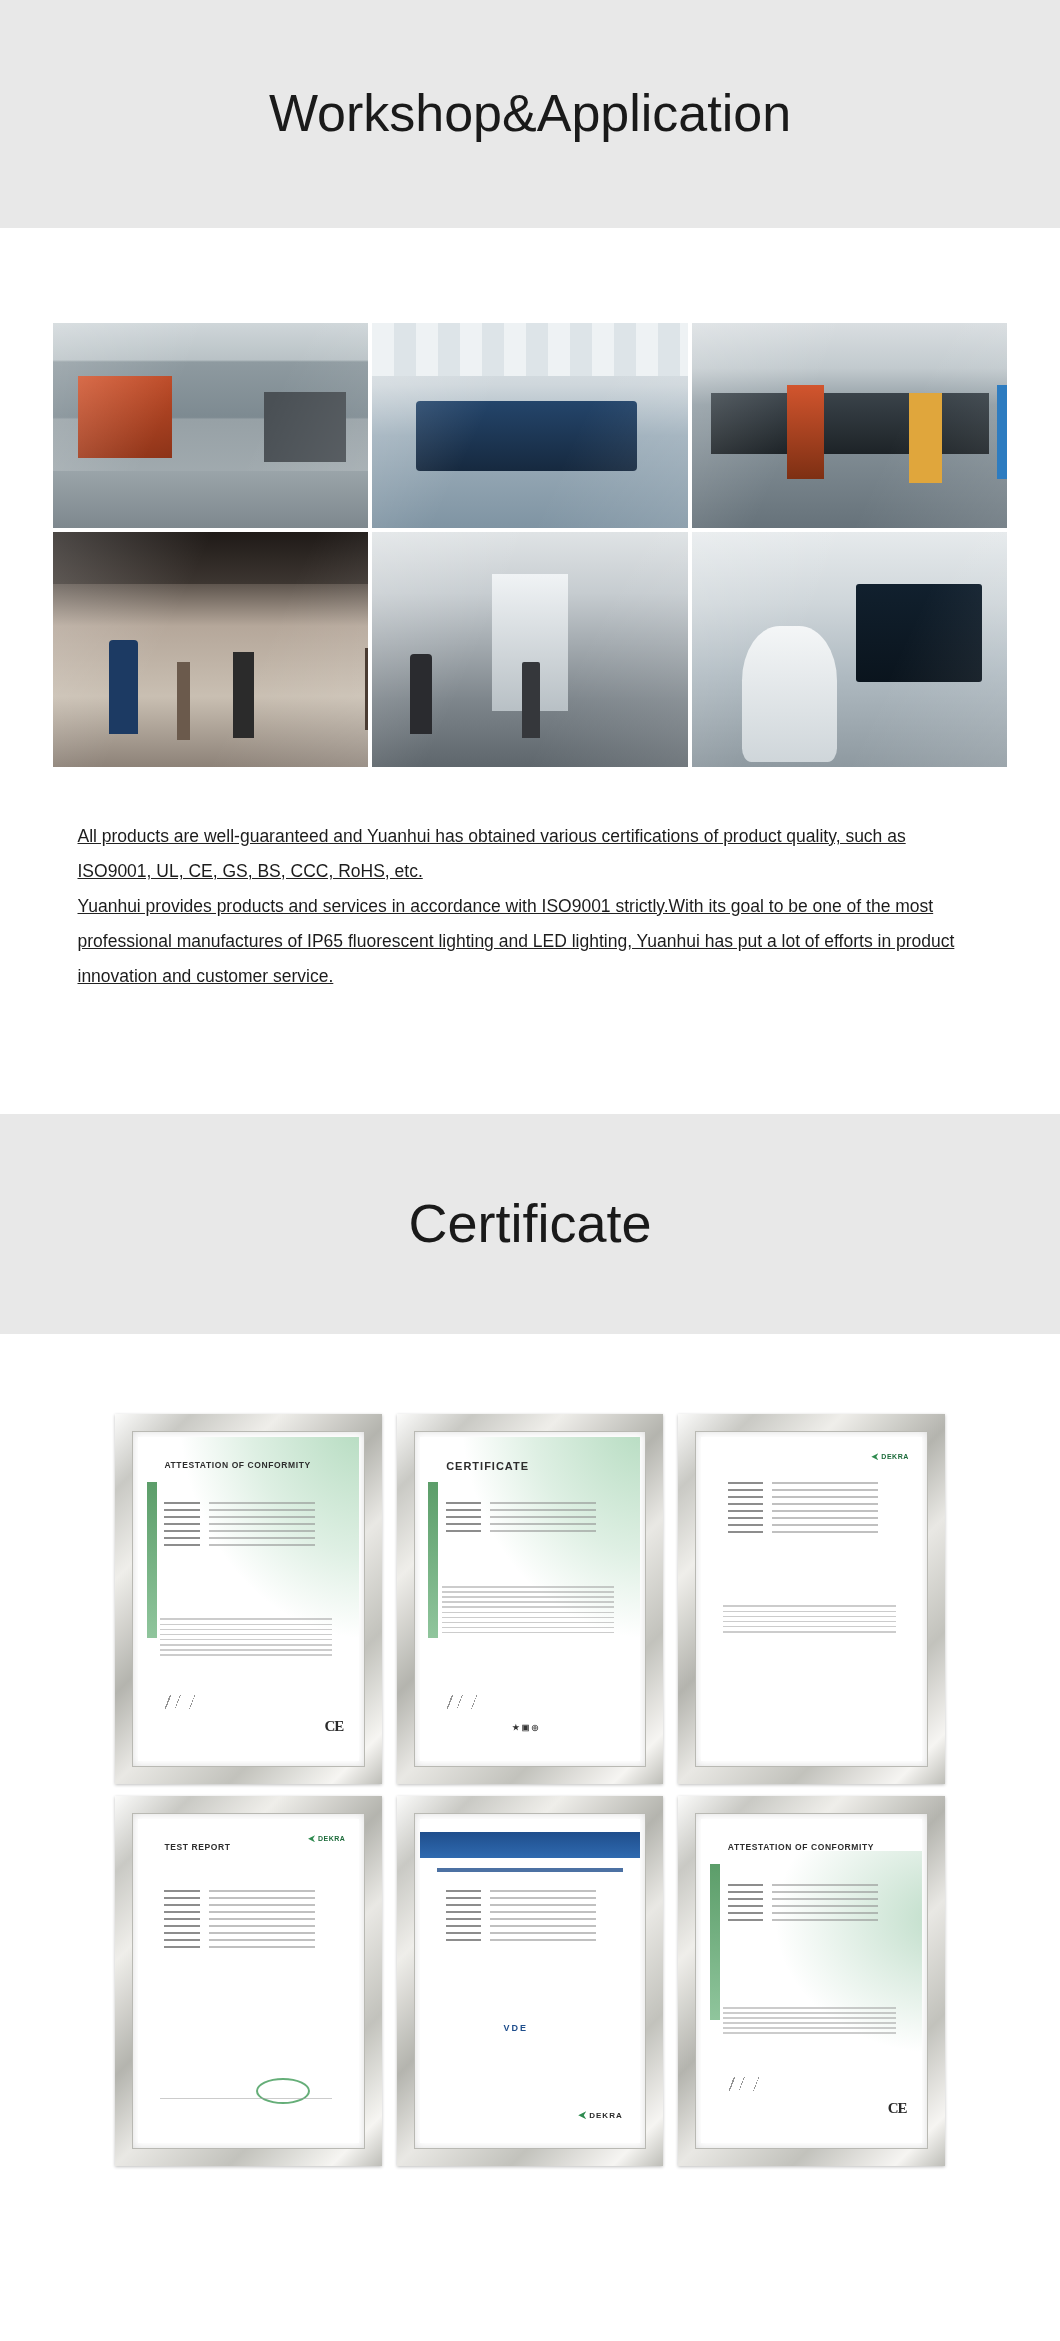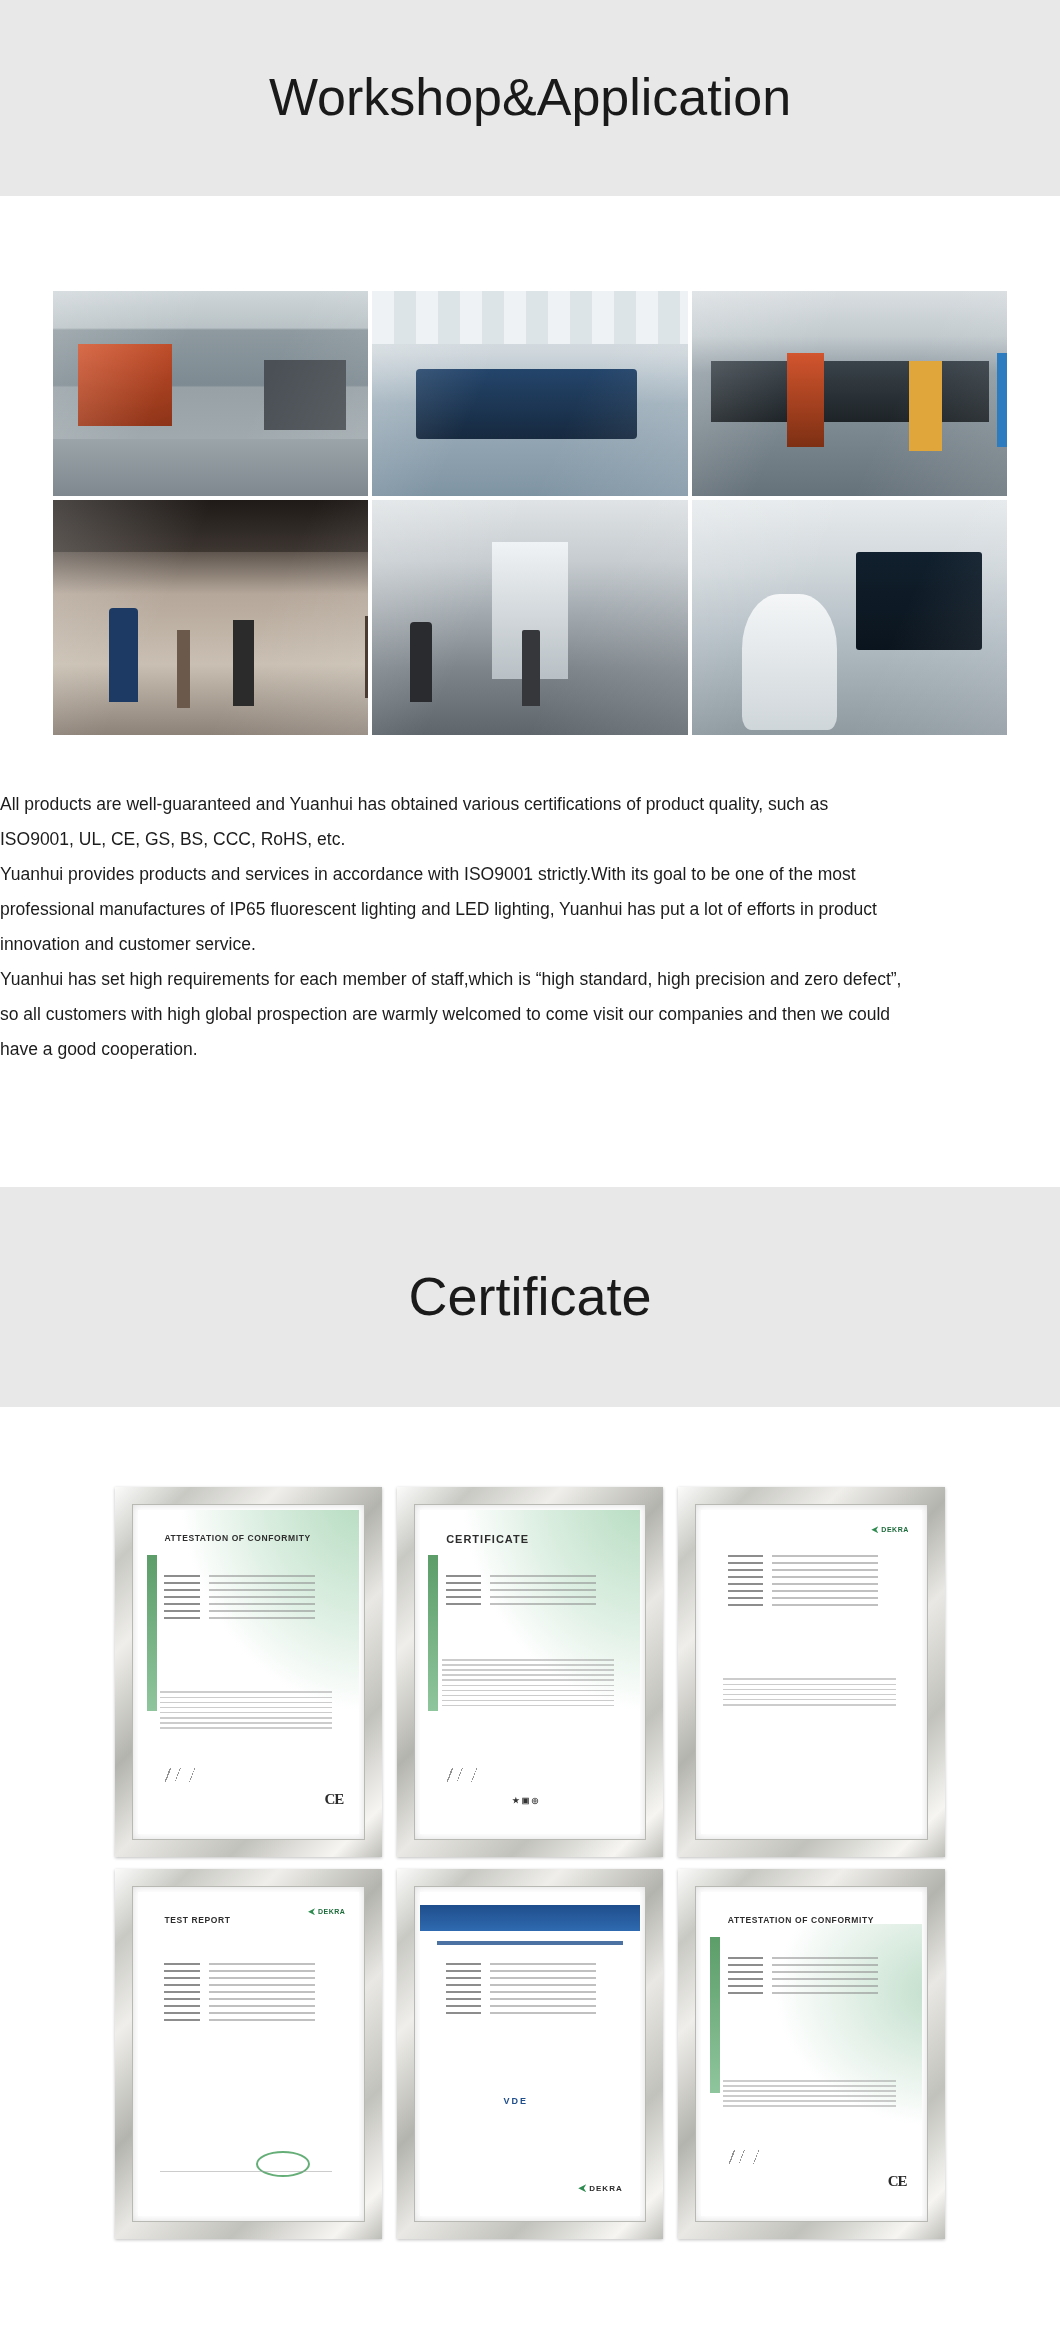--- a/index.html
+++ b/index.html
@@ -28,7 +28,7 @@
     justify-content: center;
   }
   .band-workshop {
-    height: 196px;
+    height: 228px;
   }
   .band-certificate {
     height: 220px;

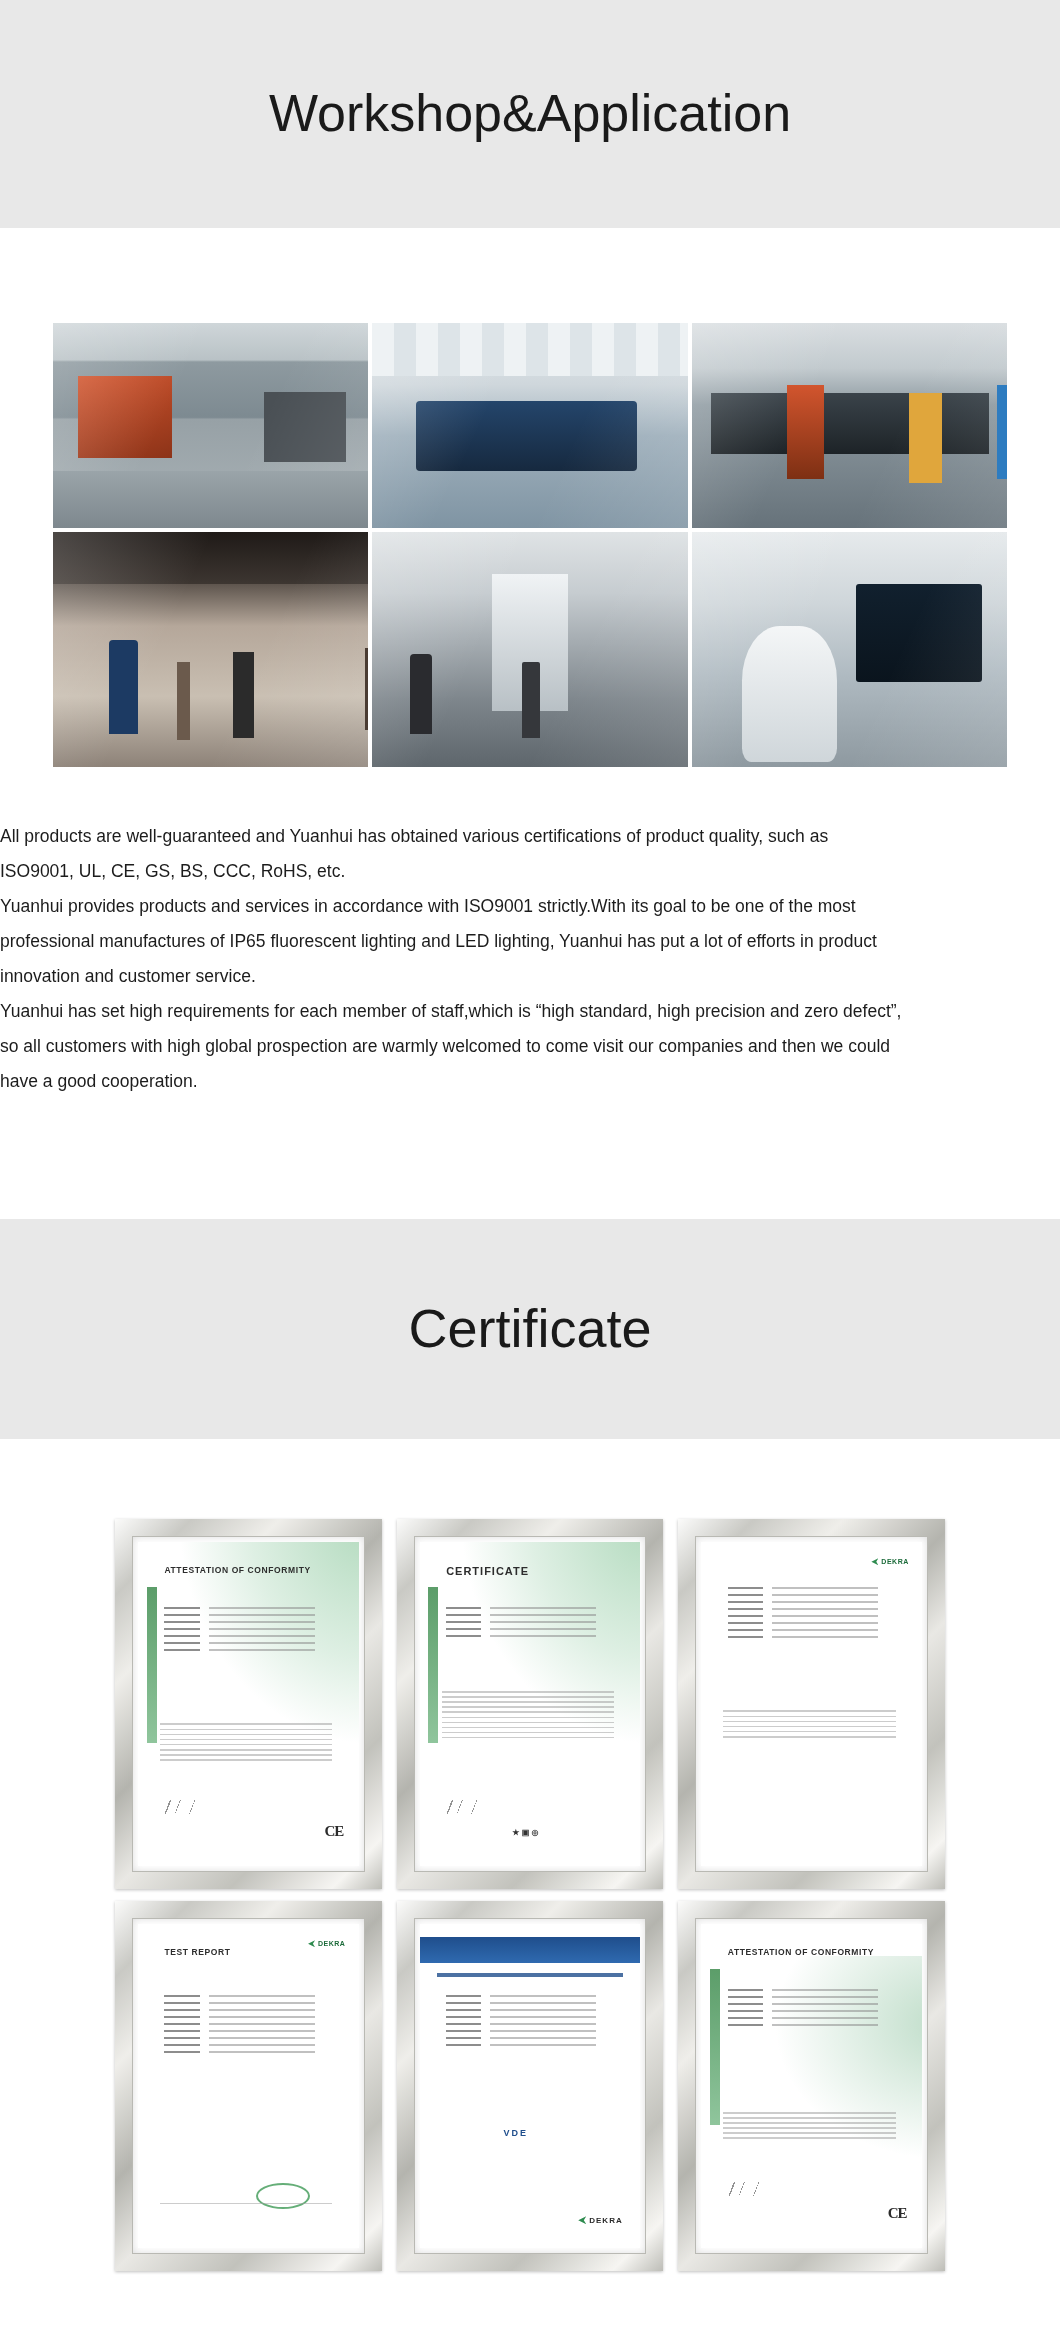--- a/index.html
+++ b/index.html
@@ -169,7 +169,8 @@
   .desc-wrap {
     padding: 52px 0 0 0;
     display: flex;
-    justify-content: flex-start;
+    justify-content: center;
+    text-decoration: underline;
   }
   .desc {
     width: 905px;

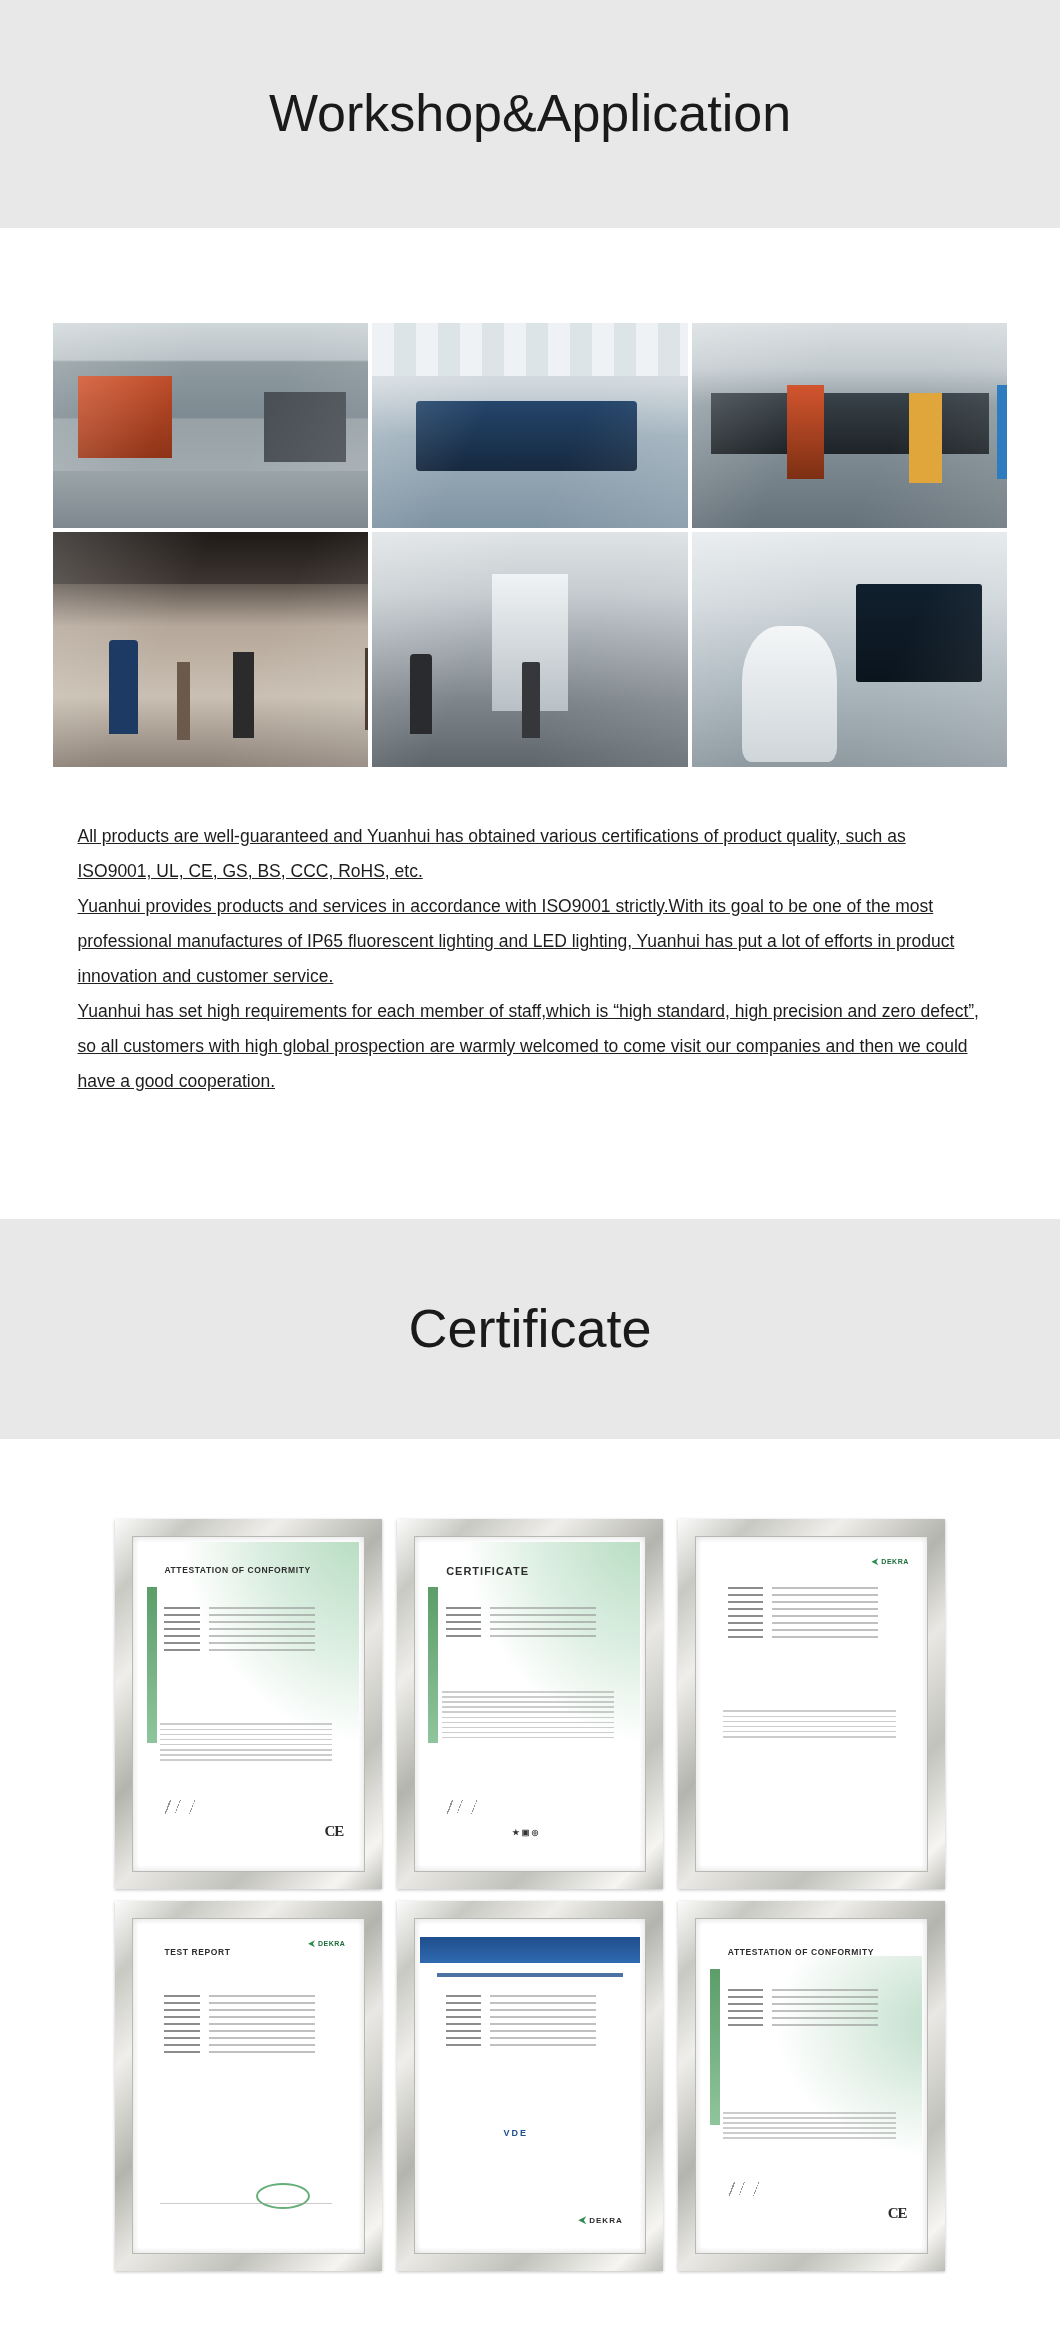--- a/index.html
+++ b/index.html
@@ -347,7 +347,6 @@
     <div class="desc">
       <p>All products are well-guaranteed and Yuanhui has obtained various certifications of product quality, such as ISO9001, UL, CE, GS, BS, CCC, RoHS, etc.</p>
       <p>Yuanhui provides products and services in accordance with ISO9001 strictly.With its goal to be one of the most professional manufactures of IP65 fluorescent lighting and LED lighting, Yuanhui has put a lot of efforts in product innovation and customer service.</p>
-      <p>Yuanhui has set high requirements for each member of staff,which is “high standard, high precision and zero defect”, so all customers with high global prospection are warmly welcomed to come visit our companies and then we could have a good cooperation.</p>
     </div>
   </div>
 

